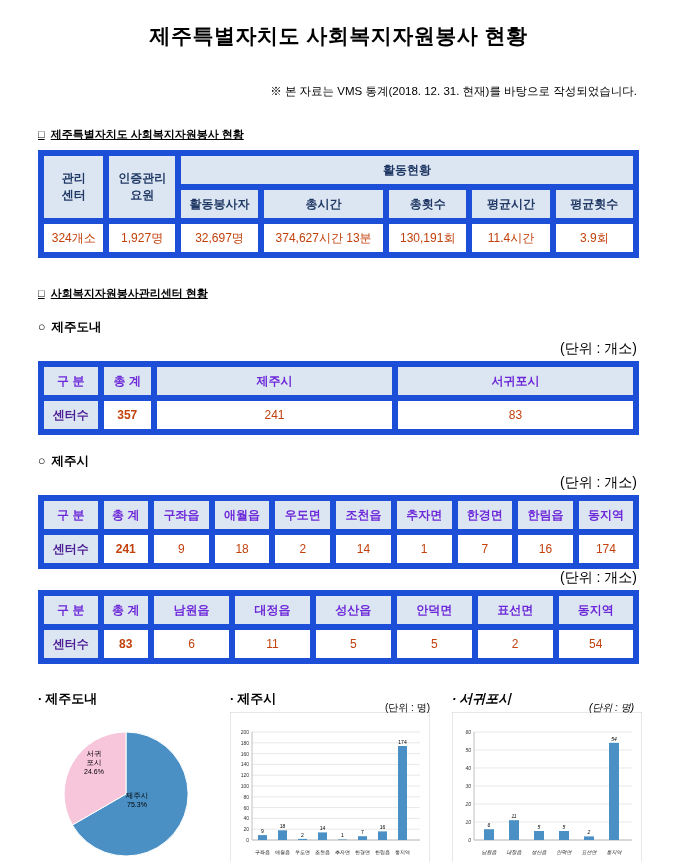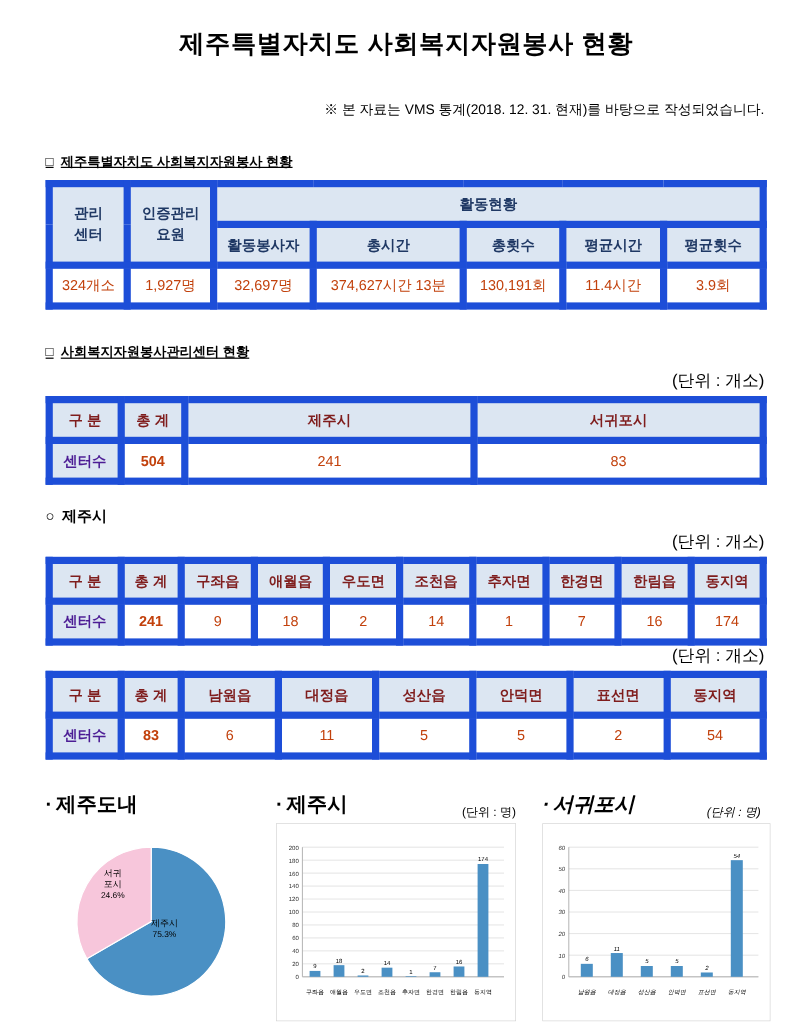--- a/index.html
+++ b/index.html
@@ -182,6 +182,9 @@
     <span class="marker">□</span><span>사회복지자원봉사관리센터 현황</span>
   </div>
 
+  <div class="sub-title">
+    <span class="marker">○</span><span>제주도내</span>
+  </div>
   <div class="unit">(단위 : 개소)</div>
   <table class="tbl t2">
     <colgroup>

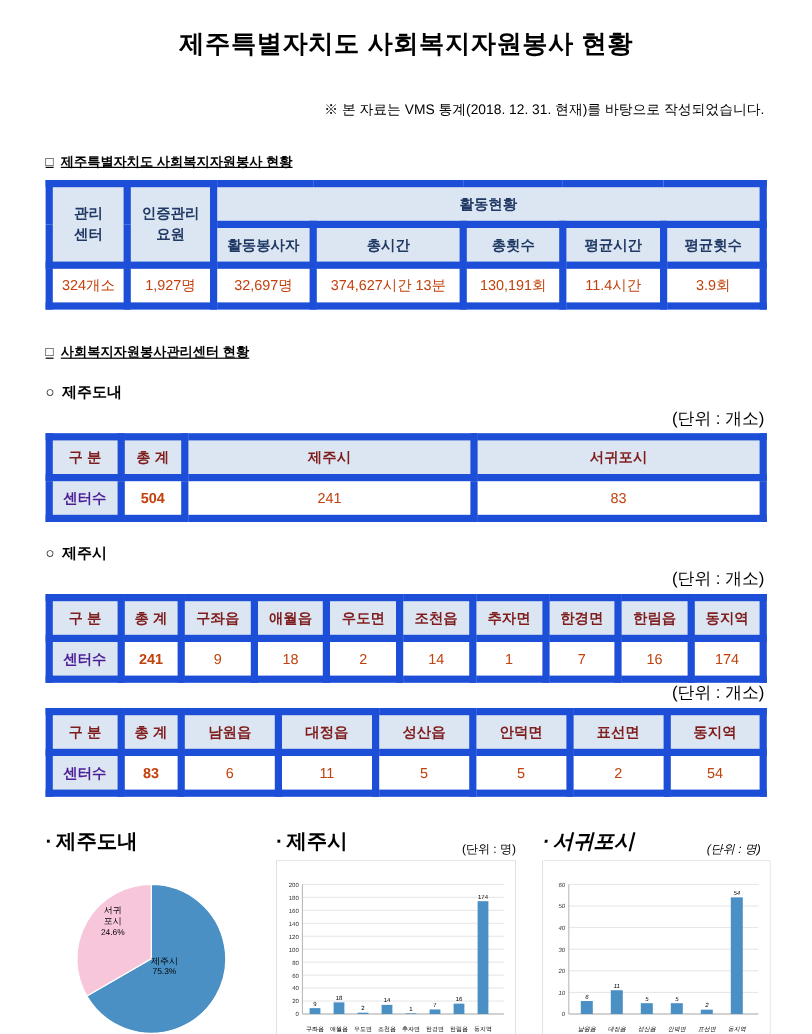--- a/index.html
+++ b/index.html
@@ -91,7 +91,7 @@
   
   table.t2 th.lead, table.t3 th.lead, table.t4 th.lead {
     background: #dce6f2;
-    color: #7f1d1d;
+    color: #6d28d9;
   }
   table.t2 td.lead, table.t3 td.lead, table.t4 td.lead {
     background: #dce6f2;

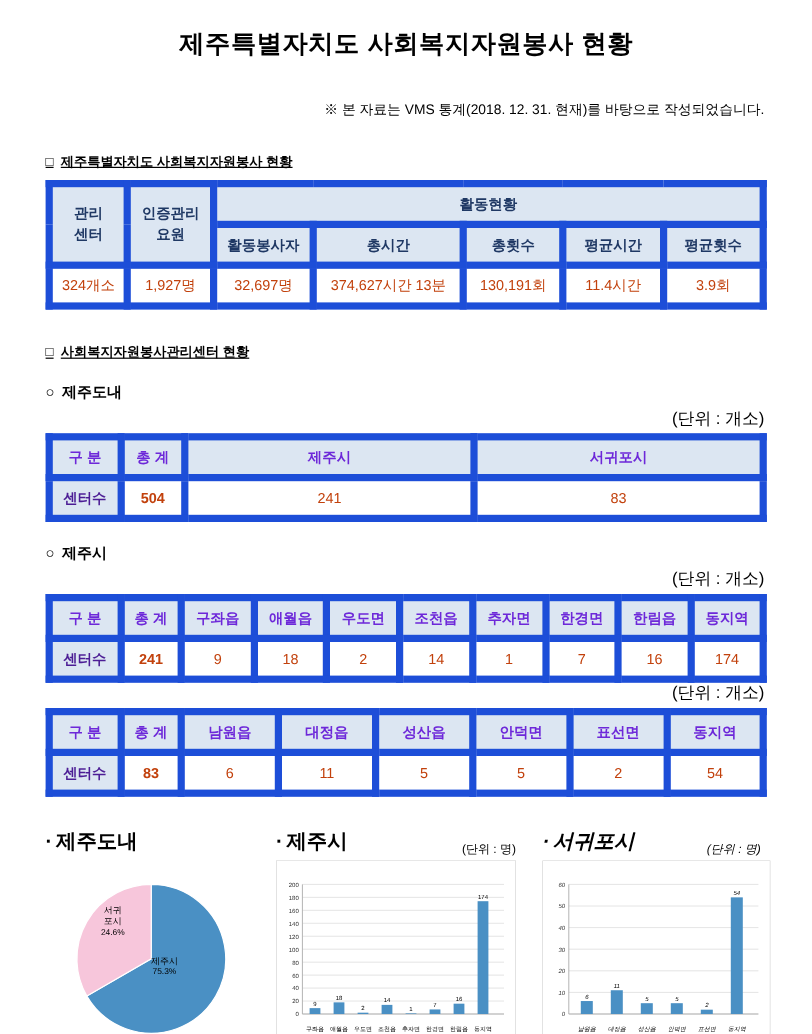--- a/index.html
+++ b/index.html
@@ -202,7 +202,7 @@
     </tr>
     <tr>
       <td class="lead">센터수</td>
-      <td class="total">504</td>
+      <td class="total">357</td>
       <td>241</td>
       <td>83</td>
     </tr>

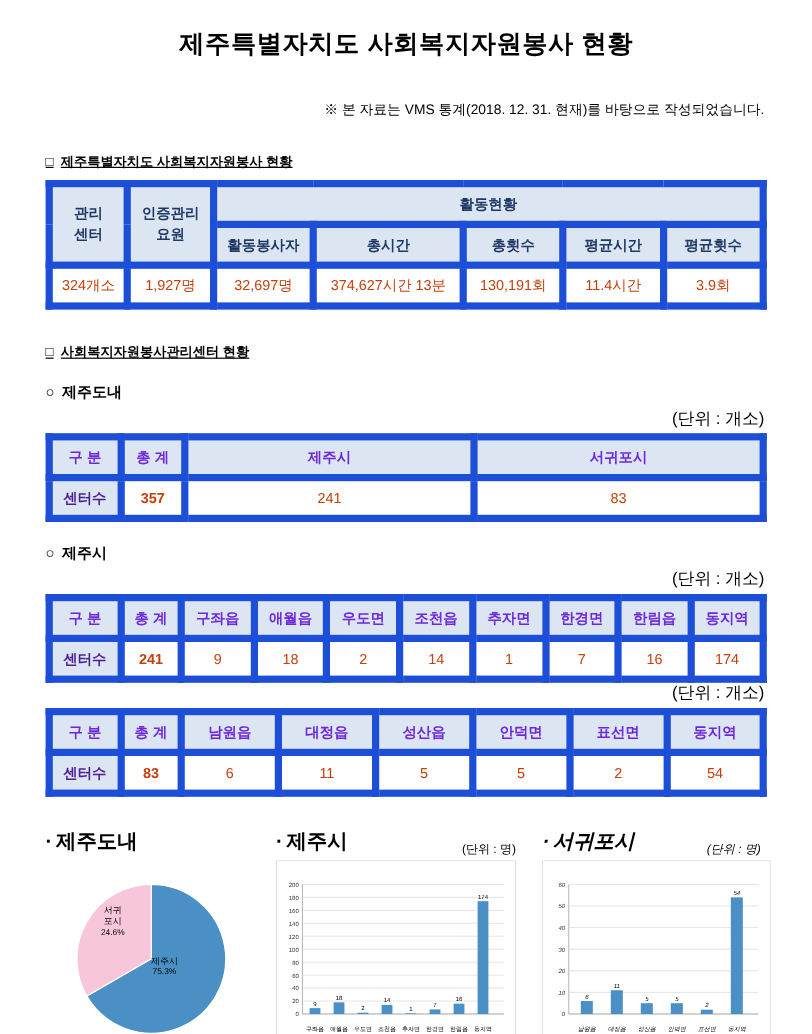--- a/index.html
+++ b/index.html
@@ -108,7 +108,7 @@
   }
   .chart-box { position: relative; }
   .chart-box .cap {
-    font-size: 17px;
+    font-size: 13px;
     font-weight: bold;
     margin-bottom: 4px;
   }

